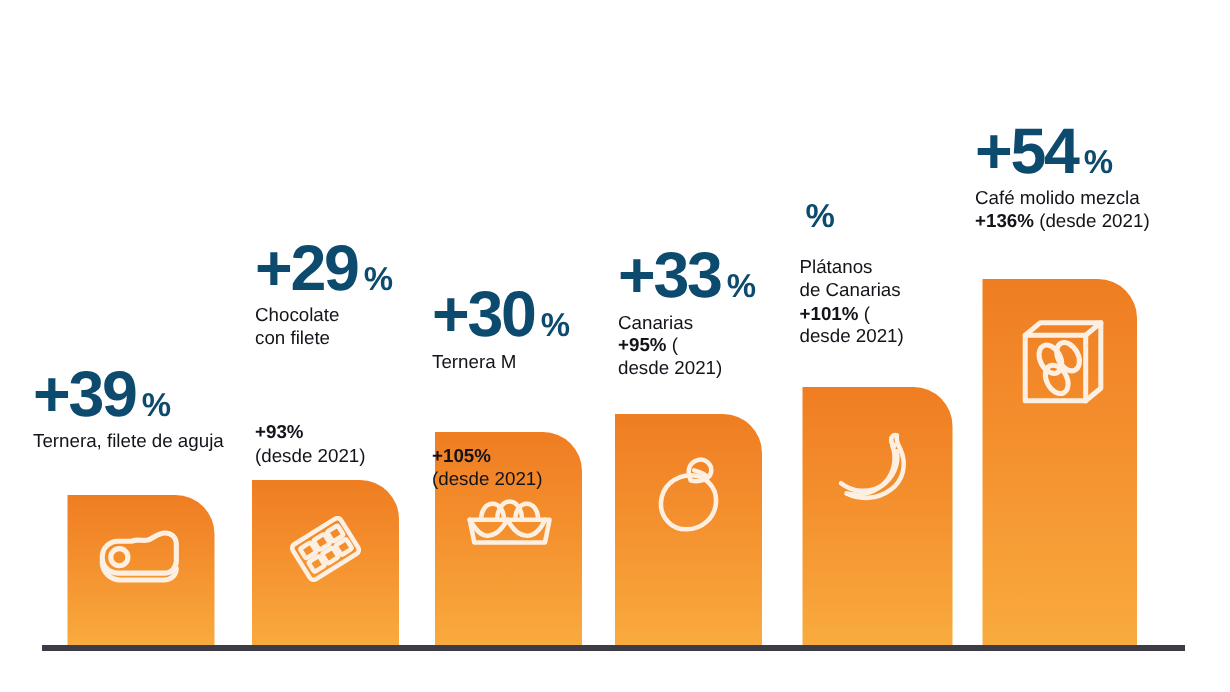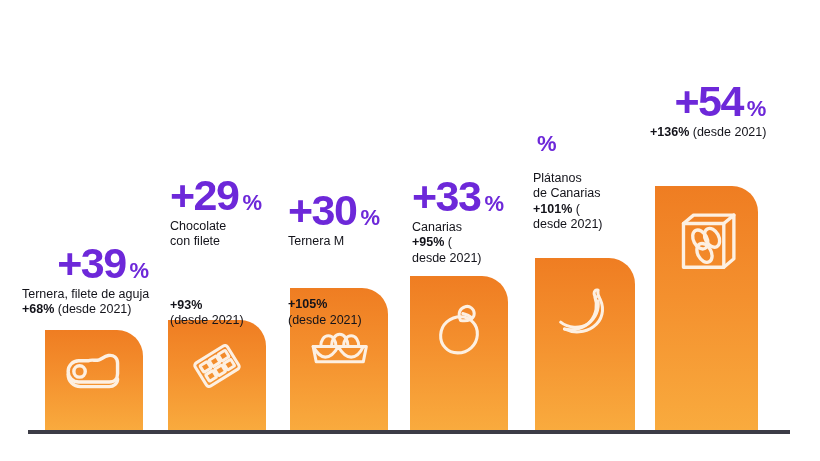--- a/index.html
+++ b/index.html
@@ -56,8 +56,7 @@
   .pct-line {
     display: flex;
     align-items: baseline;
-    color: #6d28d9;
-    justify-content: flex-end;
+    color: #0c4a6e;
   }
   .pct-num {
     font-size: 43px;

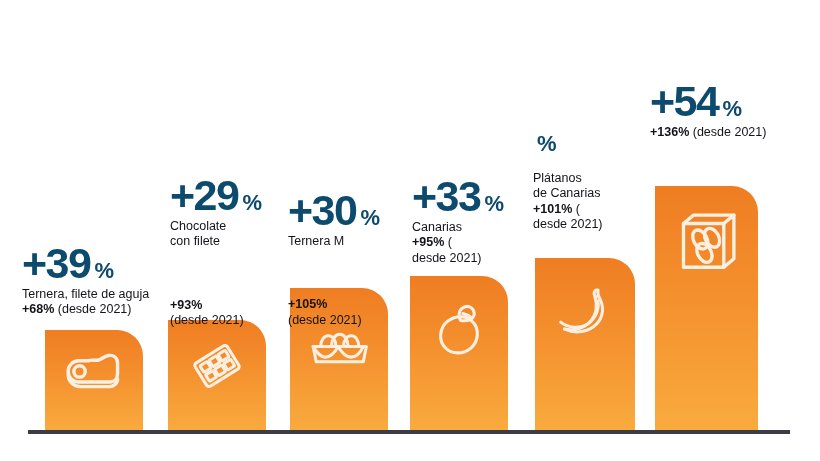--- a/index.html
+++ b/index.html
@@ -229,6 +229,7 @@
       <span class="pct-sym">%</span>
     </div>
     <div class="desc">
+      <span class="desc-row">Café molido mezcla</span>
       <span class="desc-row"><span class="strong">+136%</span><span> (desde 2021)</span></span>
     </div>
   </div>

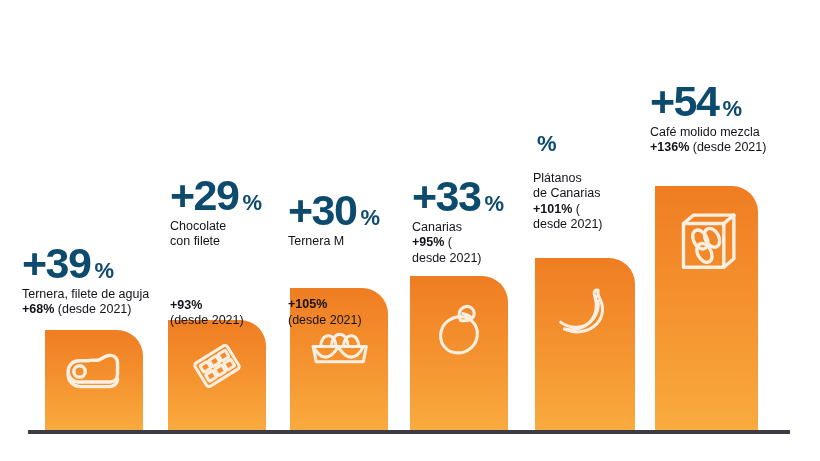--- a/index.html
+++ b/index.html
@@ -122,7 +122,7 @@
       </div>
     </div>
   </div>
-  <div class="label-block" style="left:170px; top:175px;">
+  <div class="label-block" style="left:170px; top:159px;">
     <div class="pct-line">
       <span class="pct-num">+29</span>
       <span class="pct-sym">%</span>

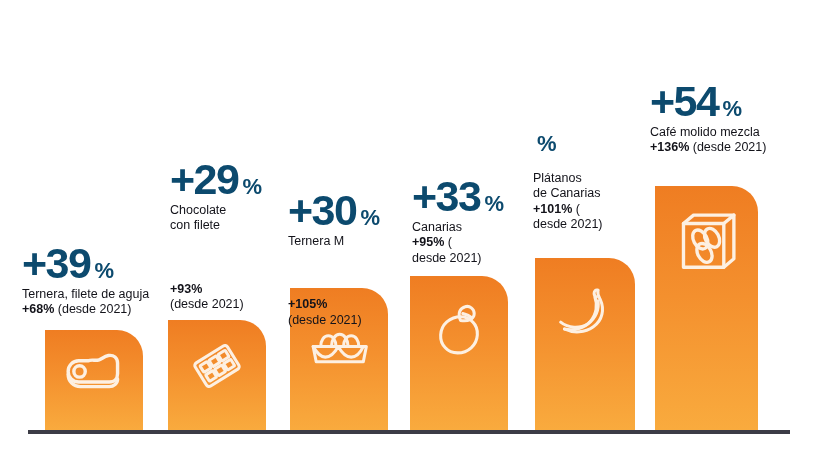--- a/index.html
+++ b/index.html
@@ -171,7 +171,7 @@
       </div>
     </div>
   </div>
-  <div class="label-block" style="left:412px; top:176px;">
+  <div class="label-block" style="left:412px; top:164px;">
     <div class="pct-line">
       <span class="pct-num">+33</span>
       <span class="pct-sym">%</span>

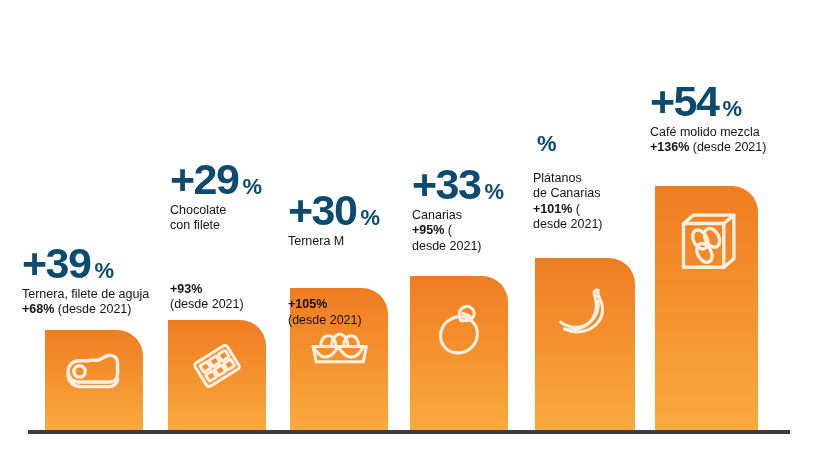--- a/index.html
+++ b/index.html
@@ -101,7 +101,6 @@
     </div>
     <div class="desc">
       <span class="desc-row">Ternera, filete de aguja</span>
-      <span class="desc-row"><span class="strong">+68%</span><span> (desde 2021)</span></span>
     </div>
   </div>
 

